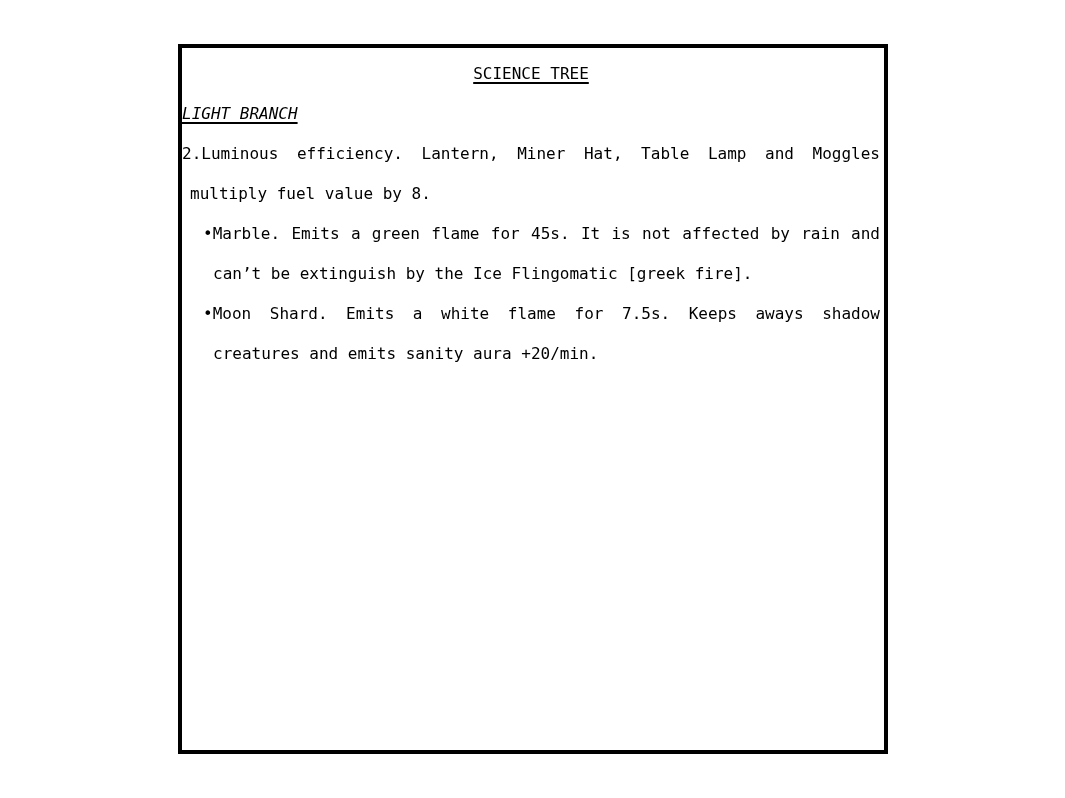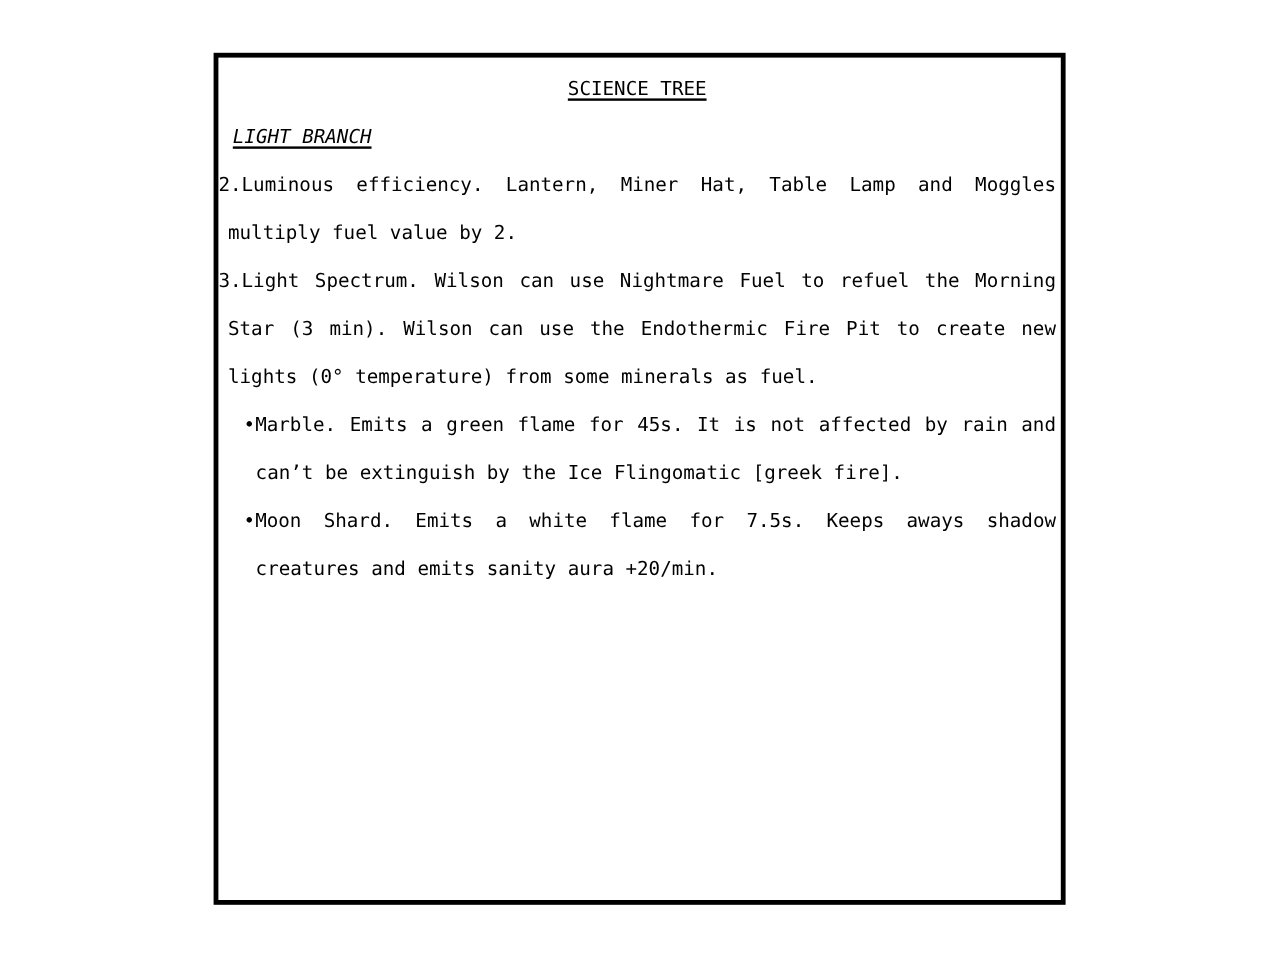--- a/index.html
+++ b/index.html
@@ -37,7 +37,7 @@
     white-space: nowrap;
   }
   .section-heading {
-    margin-left: 12px;
+    margin-left: 0;
     font-style: italic;
     text-decoration: underline;
     text-decoration-thickness: 1.5px;

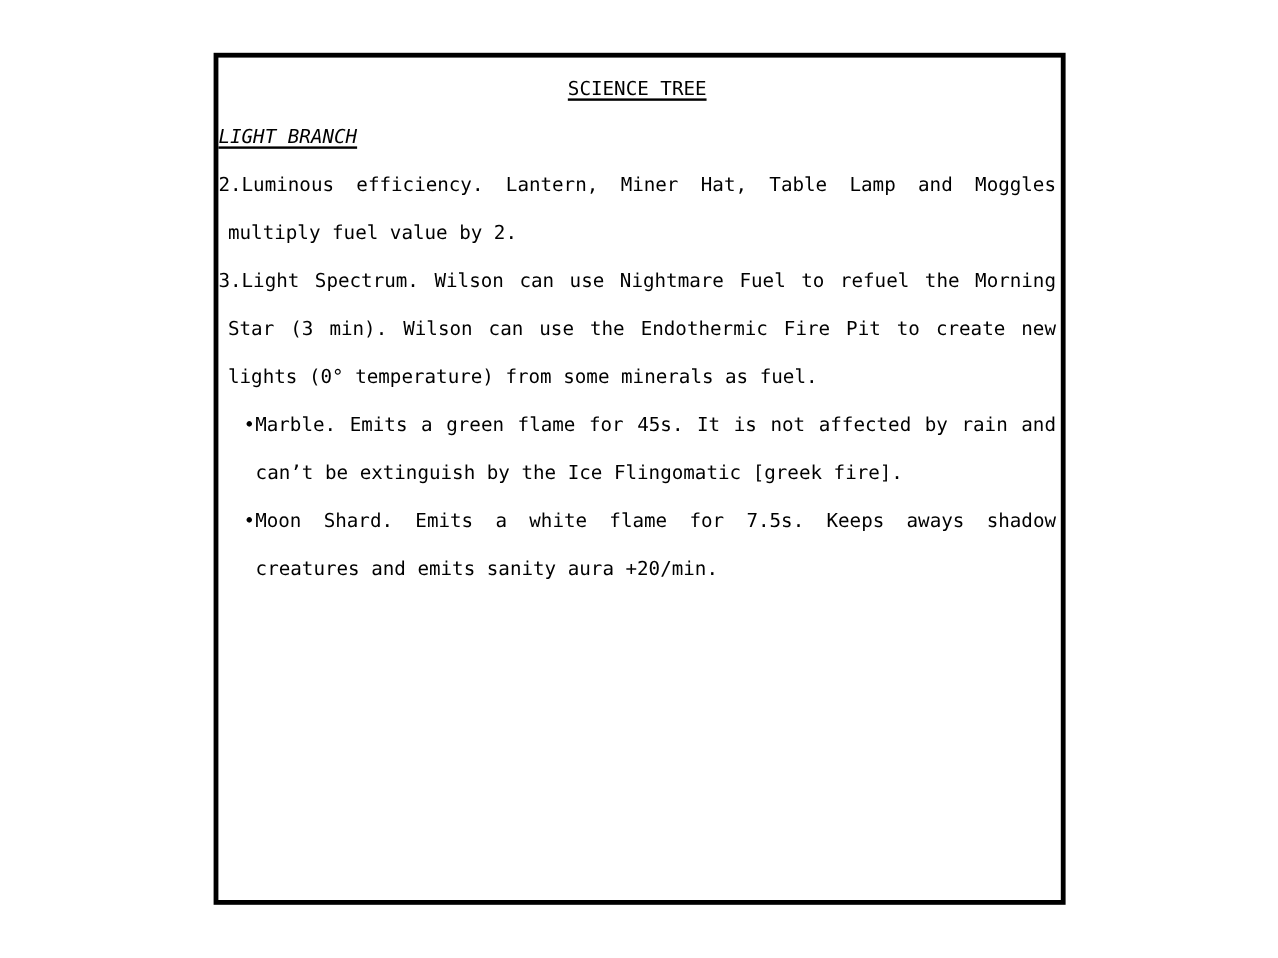--- a/index.html
+++ b/index.html
@@ -66,7 +66,7 @@
     <div class="doc-title">SCIENCE TREE</div>
     <div class="section-heading">LIGHT BRANCH</div>
 
-    <p class="num-item"><span>2.</span><span>Luminous efficiency. Lantern, Miner Hat, Table Lamp and Moggles multiply fuel value by 2.</span></p>
+    <p class="num-item"><span>2.</span><span>Luminous efficiency. Lantern, Miner Hat, Table Lamp and Moggles multiply fuel value by 8.</span></p>
 
     <p class="num-item"><span>3.</span><span>Light Spectrum. Wilson can use Nightmare Fuel to refuel the Morning Star (3 min). Wilson can use the Endothermic Fire Pit to create new lights (0° temperature) from some minerals as fuel.</span></p>
 

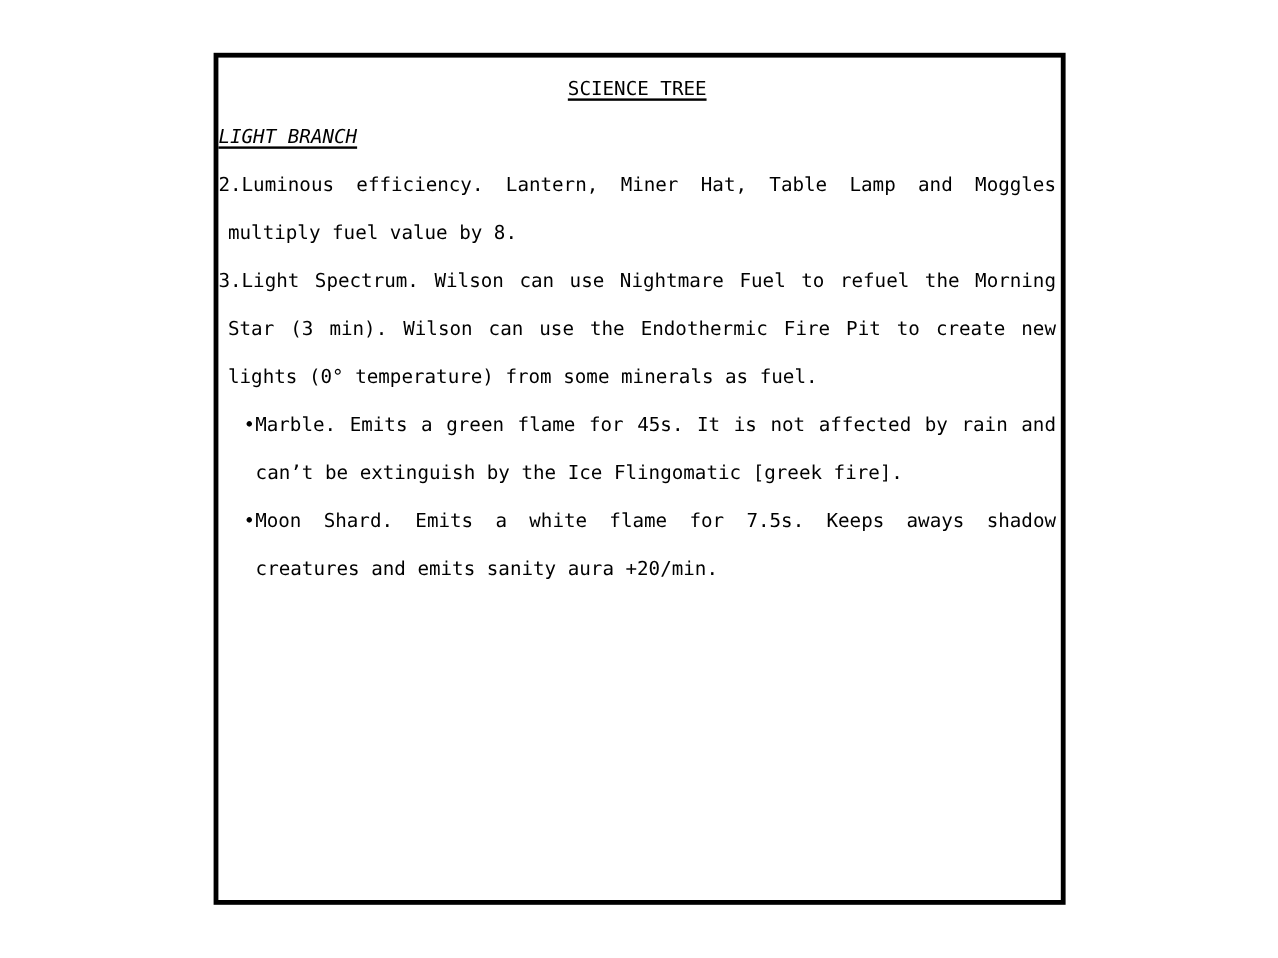--- a/index.html
+++ b/index.html
@@ -68,7 +68,6 @@
 
     <p class="num-item"><span>2.</span><span>Luminous efficiency. Lantern, Miner Hat, Table Lamp and Moggles multiply fuel value by 8.</span></p>
 
-    <p class="num-item"><span>3.</span><span>Light Spectrum. Wilson can use Nightmare Fuel to refuel the Morning Star (3 min). Wilson can use the Endothermic Fire Pit to create new lights (0° temperature) from some minerals as fuel.</span></p>
 
     <p class="bullet-item"><span>•</span><span>Marble. Emits a green flame for 45s. It is not affected by rain and can’t be extinguish by the Ice Flingomatic [greek fire].</span></p>
 

